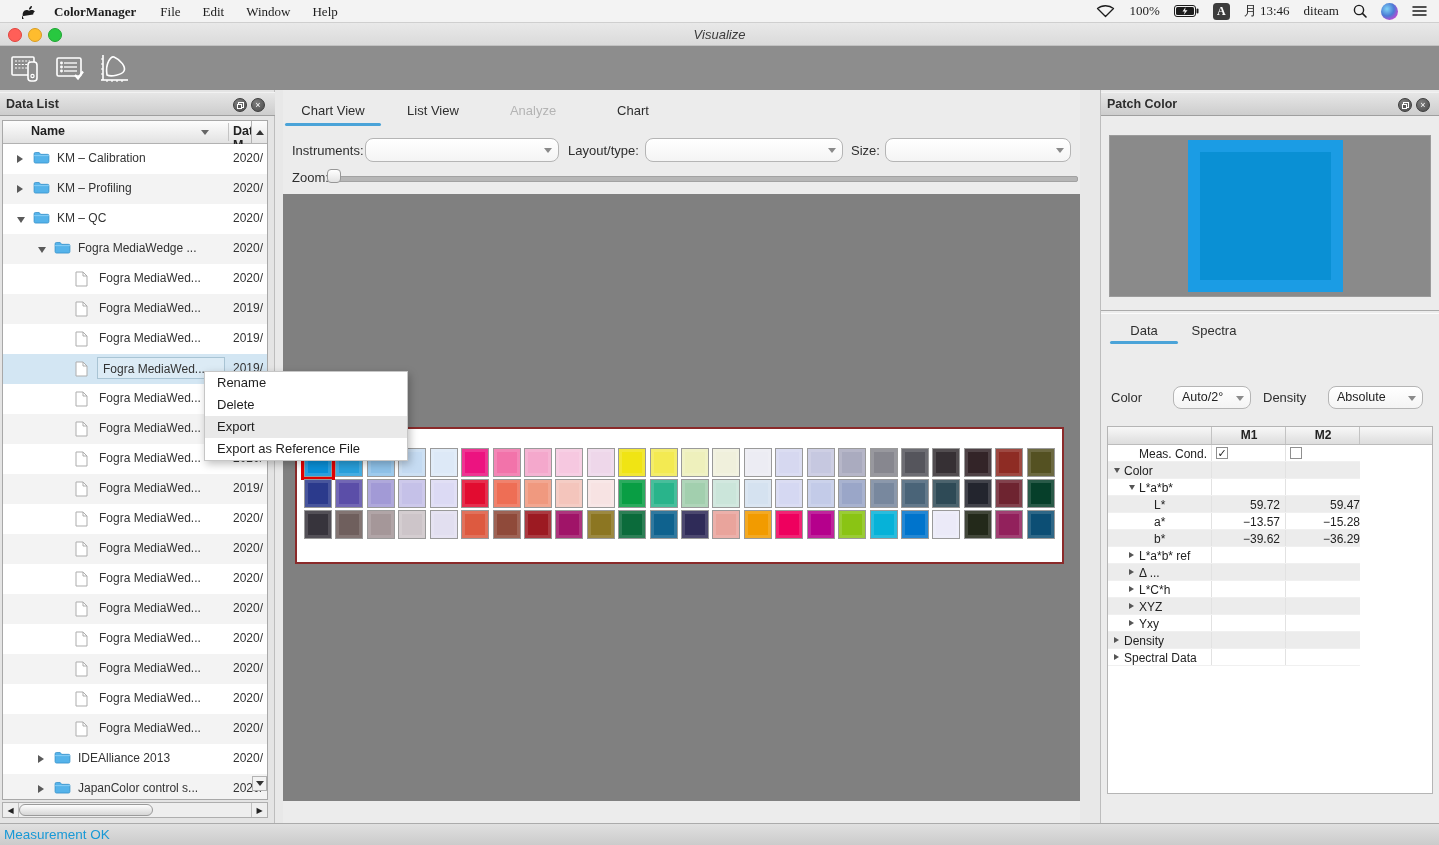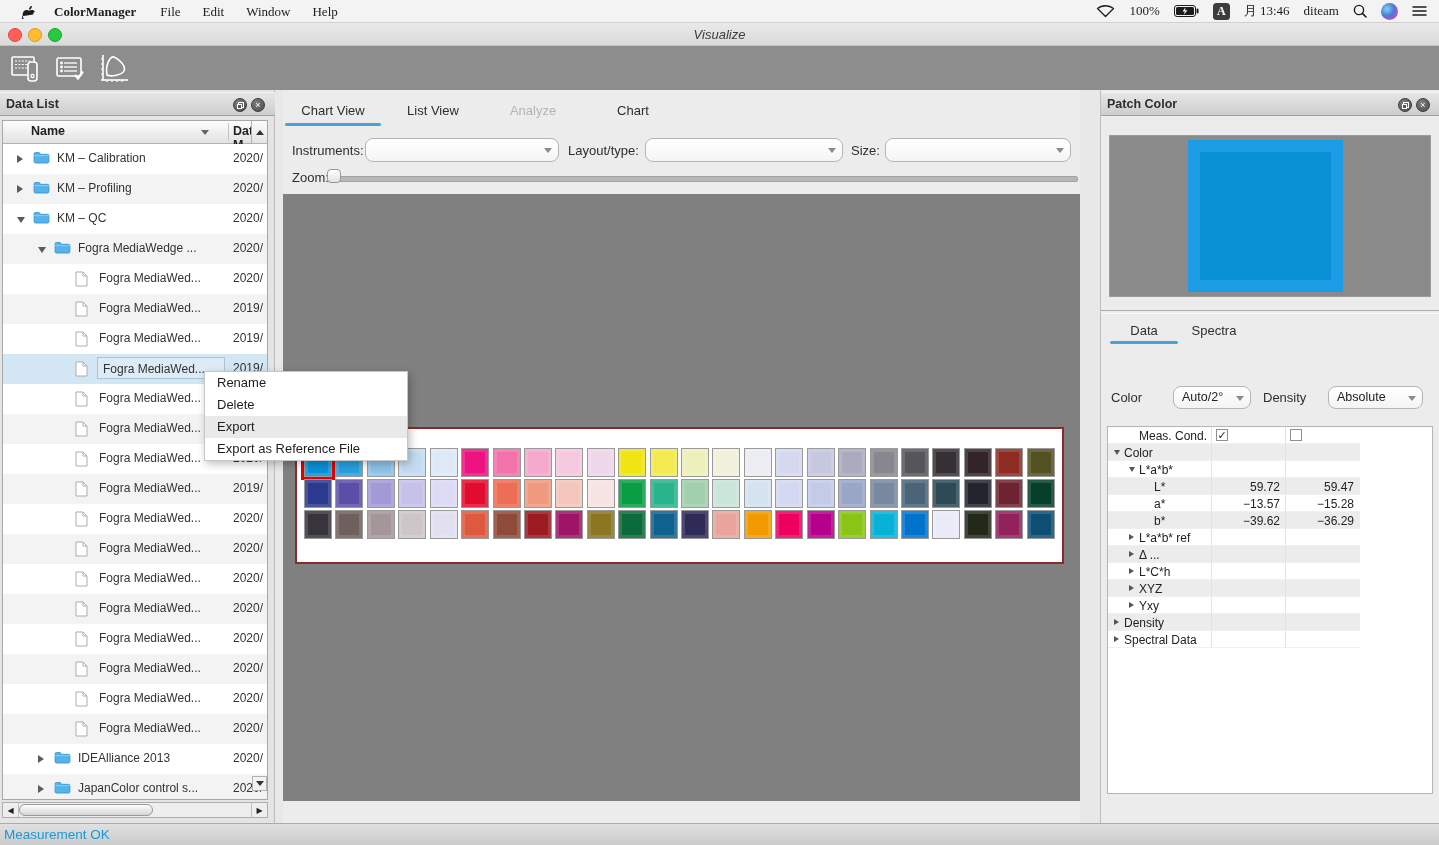--- a/index.html
+++ b/index.html
@@ -648,6 +648,13 @@
     <span class="dropdown" style="left:227px;top:0;width:95px;height:23px;line-height:21px;"><span>Absolute</span><span class="da"></span></span>
   </div>
   <div id="databox" class="abs">
+    <div class="thead">
+      <span class="hc" style="left:104px;width:74px;">M1</span>
+      <span class="hc" style="left:178px;width:74px;">M2</span>
+      <span class="hb" style="left:103px;"></span>
+        <span class="hb" style="left:177px;"></span>
+        <span class="hb" style="left:251px;"></span>
+    </div>
     <div id="mtrows">
         <div class="trow">
           <span class="lab" style="left: 31px;">Meas. Cond.</span>

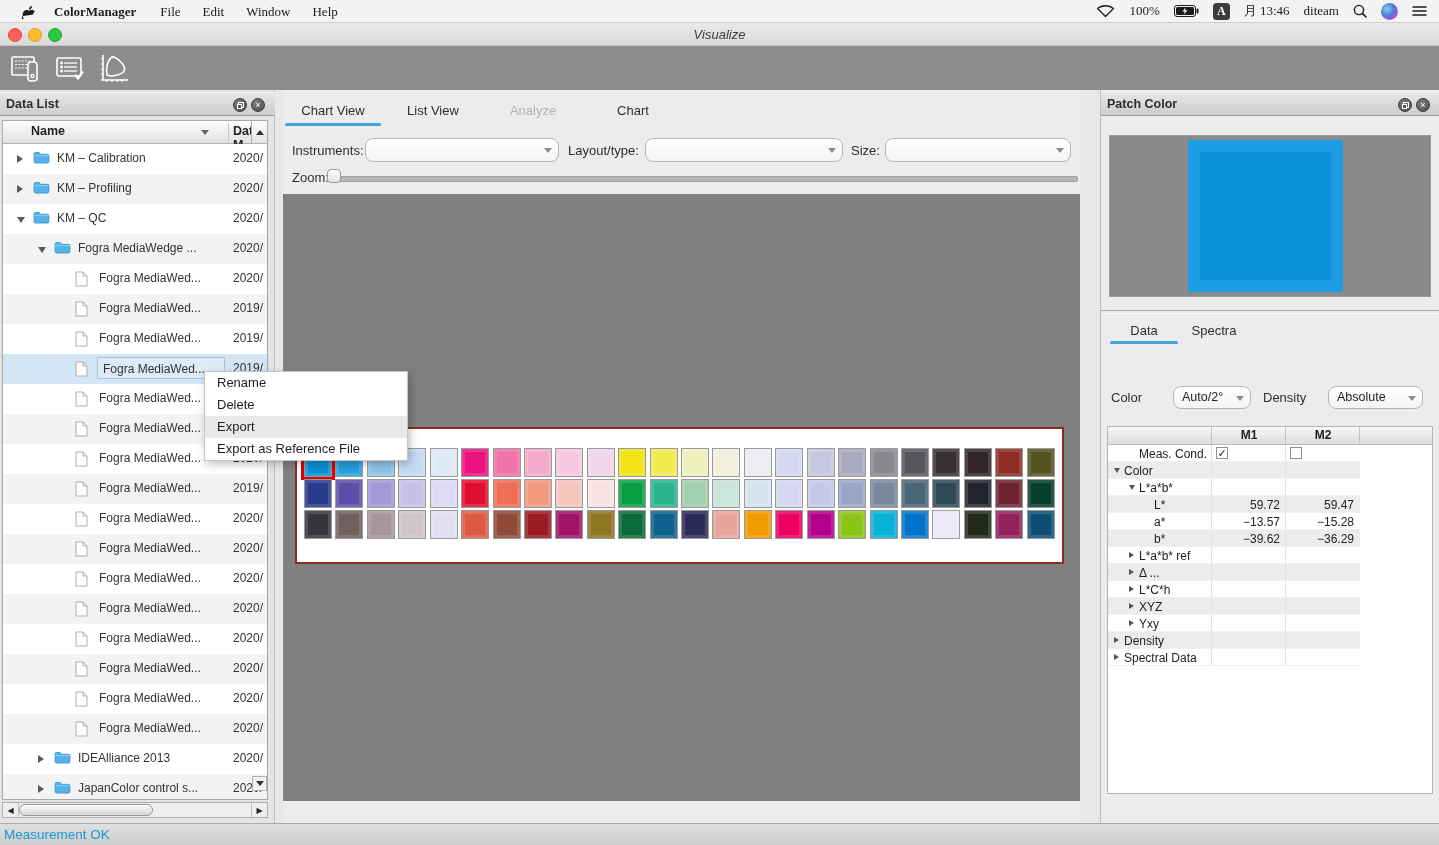--- a/index.html
+++ b/index.html
@@ -132,7 +132,7 @@
   .rtri.open{border-left:3.5px solid transparent;border-right:3.5px solid transparent;border-top:5px solid #555;margin-top:1px;}
   .trow .lab{position:absolute;top:2px;white-space:nowrap;}
   .trow .v1{position:absolute;left:104px;width:74px;top:2px;text-align:right;padding-right:6px;box-sizing:border-box;}
-  .trow .v2{position:absolute;left:178px;width:74px;top:2px;text-align:right;padding-right:6px;box-sizing:border-box;}
+  .trow .v2{position:absolute;left:178px;width:74px;top:2px;text-align:right;box-sizing:border-box;}
   .cb{position:absolute;top:2px;width:12px;height:12px;background:#fff;border:1px solid #8f8f8f;box-sizing:border-box;
       font-size:11px;line-height:10px;text-align:center;color:#222;}
 

